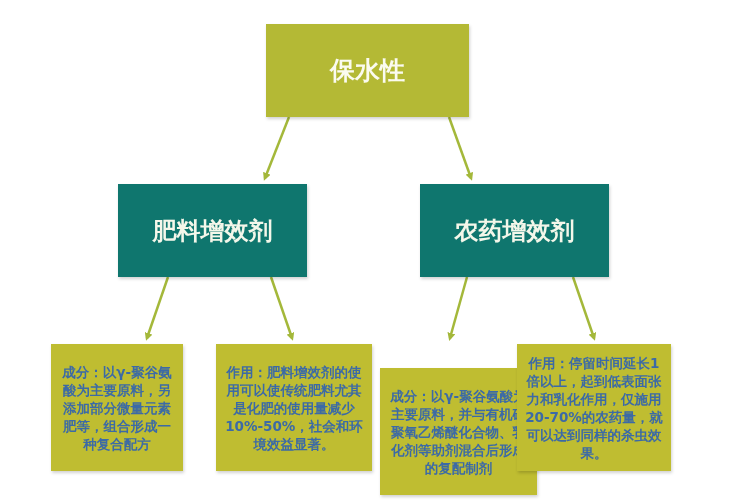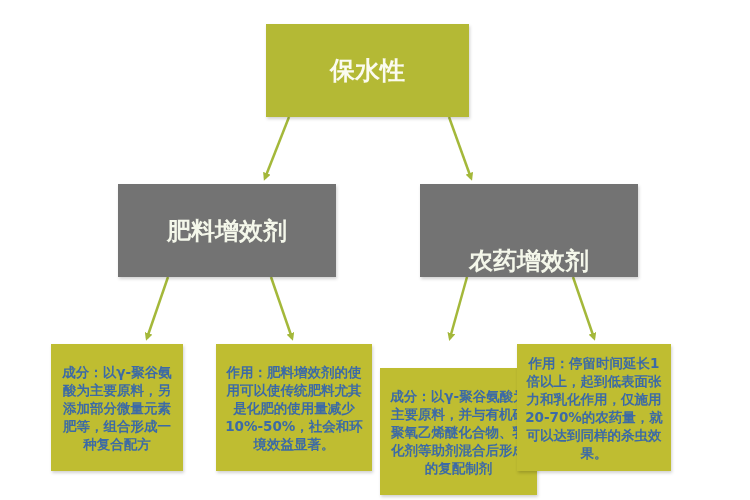--- a/index.html
+++ b/index.html
@@ -14,7 +14,7 @@
     box-shadow: 1px 2px 3px rgba(0,0,0,0.18);
   }
   .mid-box {
-    top: 184px; width: 218px; height: 93px; background: #737373;
+    top: 184px; width: 189px; height: 93px; background: #0f766e;
     color: #f4f7ea; font-size: 24px; font-weight: bold;
     box-shadow: 1px 2px 3px rgba(0,0,0,0.18);
   }

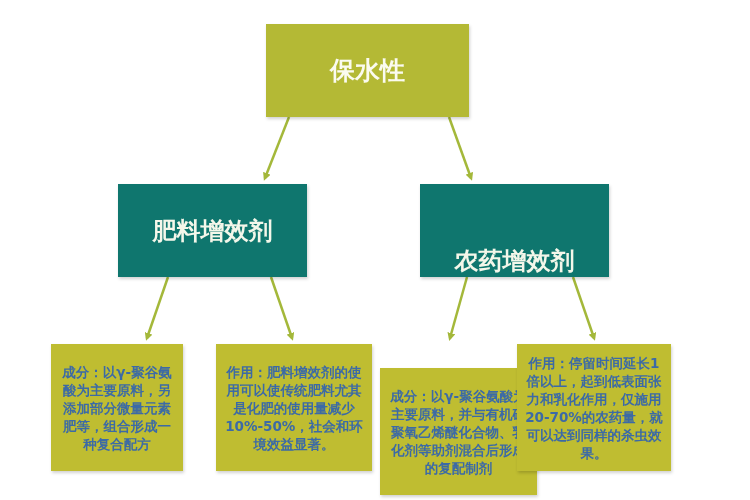--- a/index.html
+++ b/index.html
@@ -51,7 +51,7 @@
 <div class="box mid-box" style="left:118px;">
   <span>肥料增效剂</span>
 </div>
-<div class="box mid-box" style="left:420px;align-items:flex-end;">
+<div class="box mid-box" style="left:420px;">
   <span>农药增效剂</span>
 </div>
 

